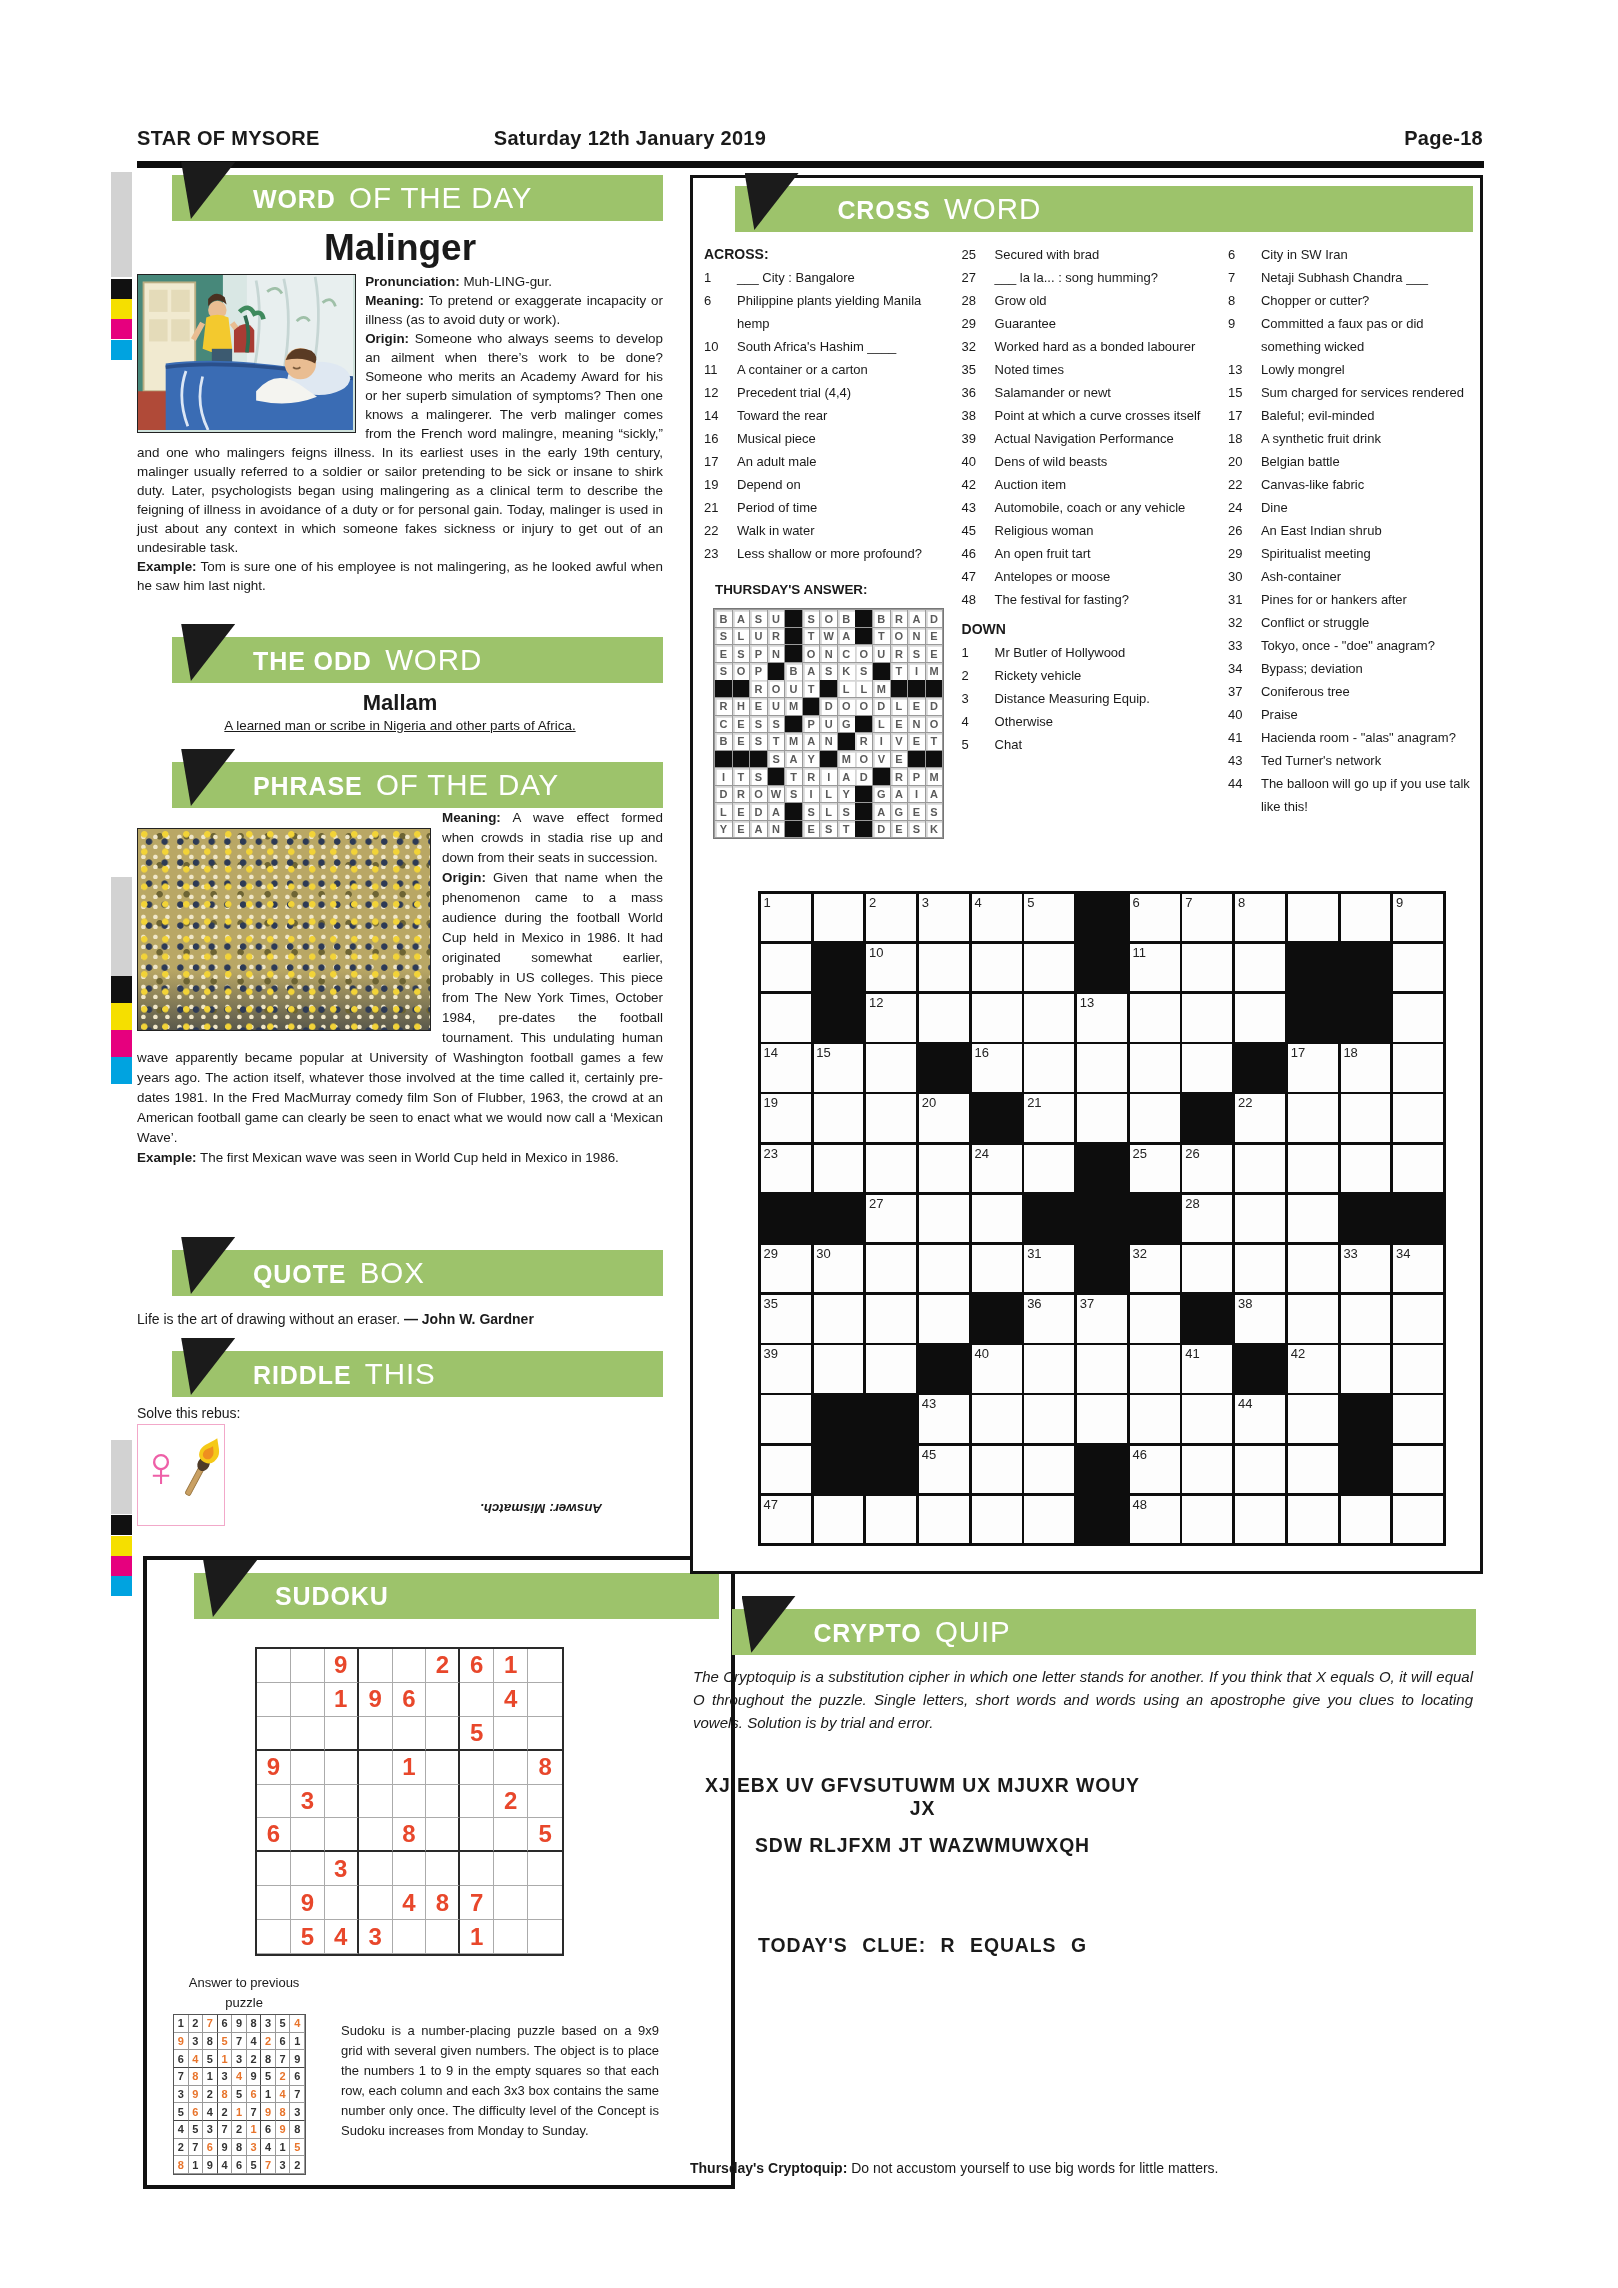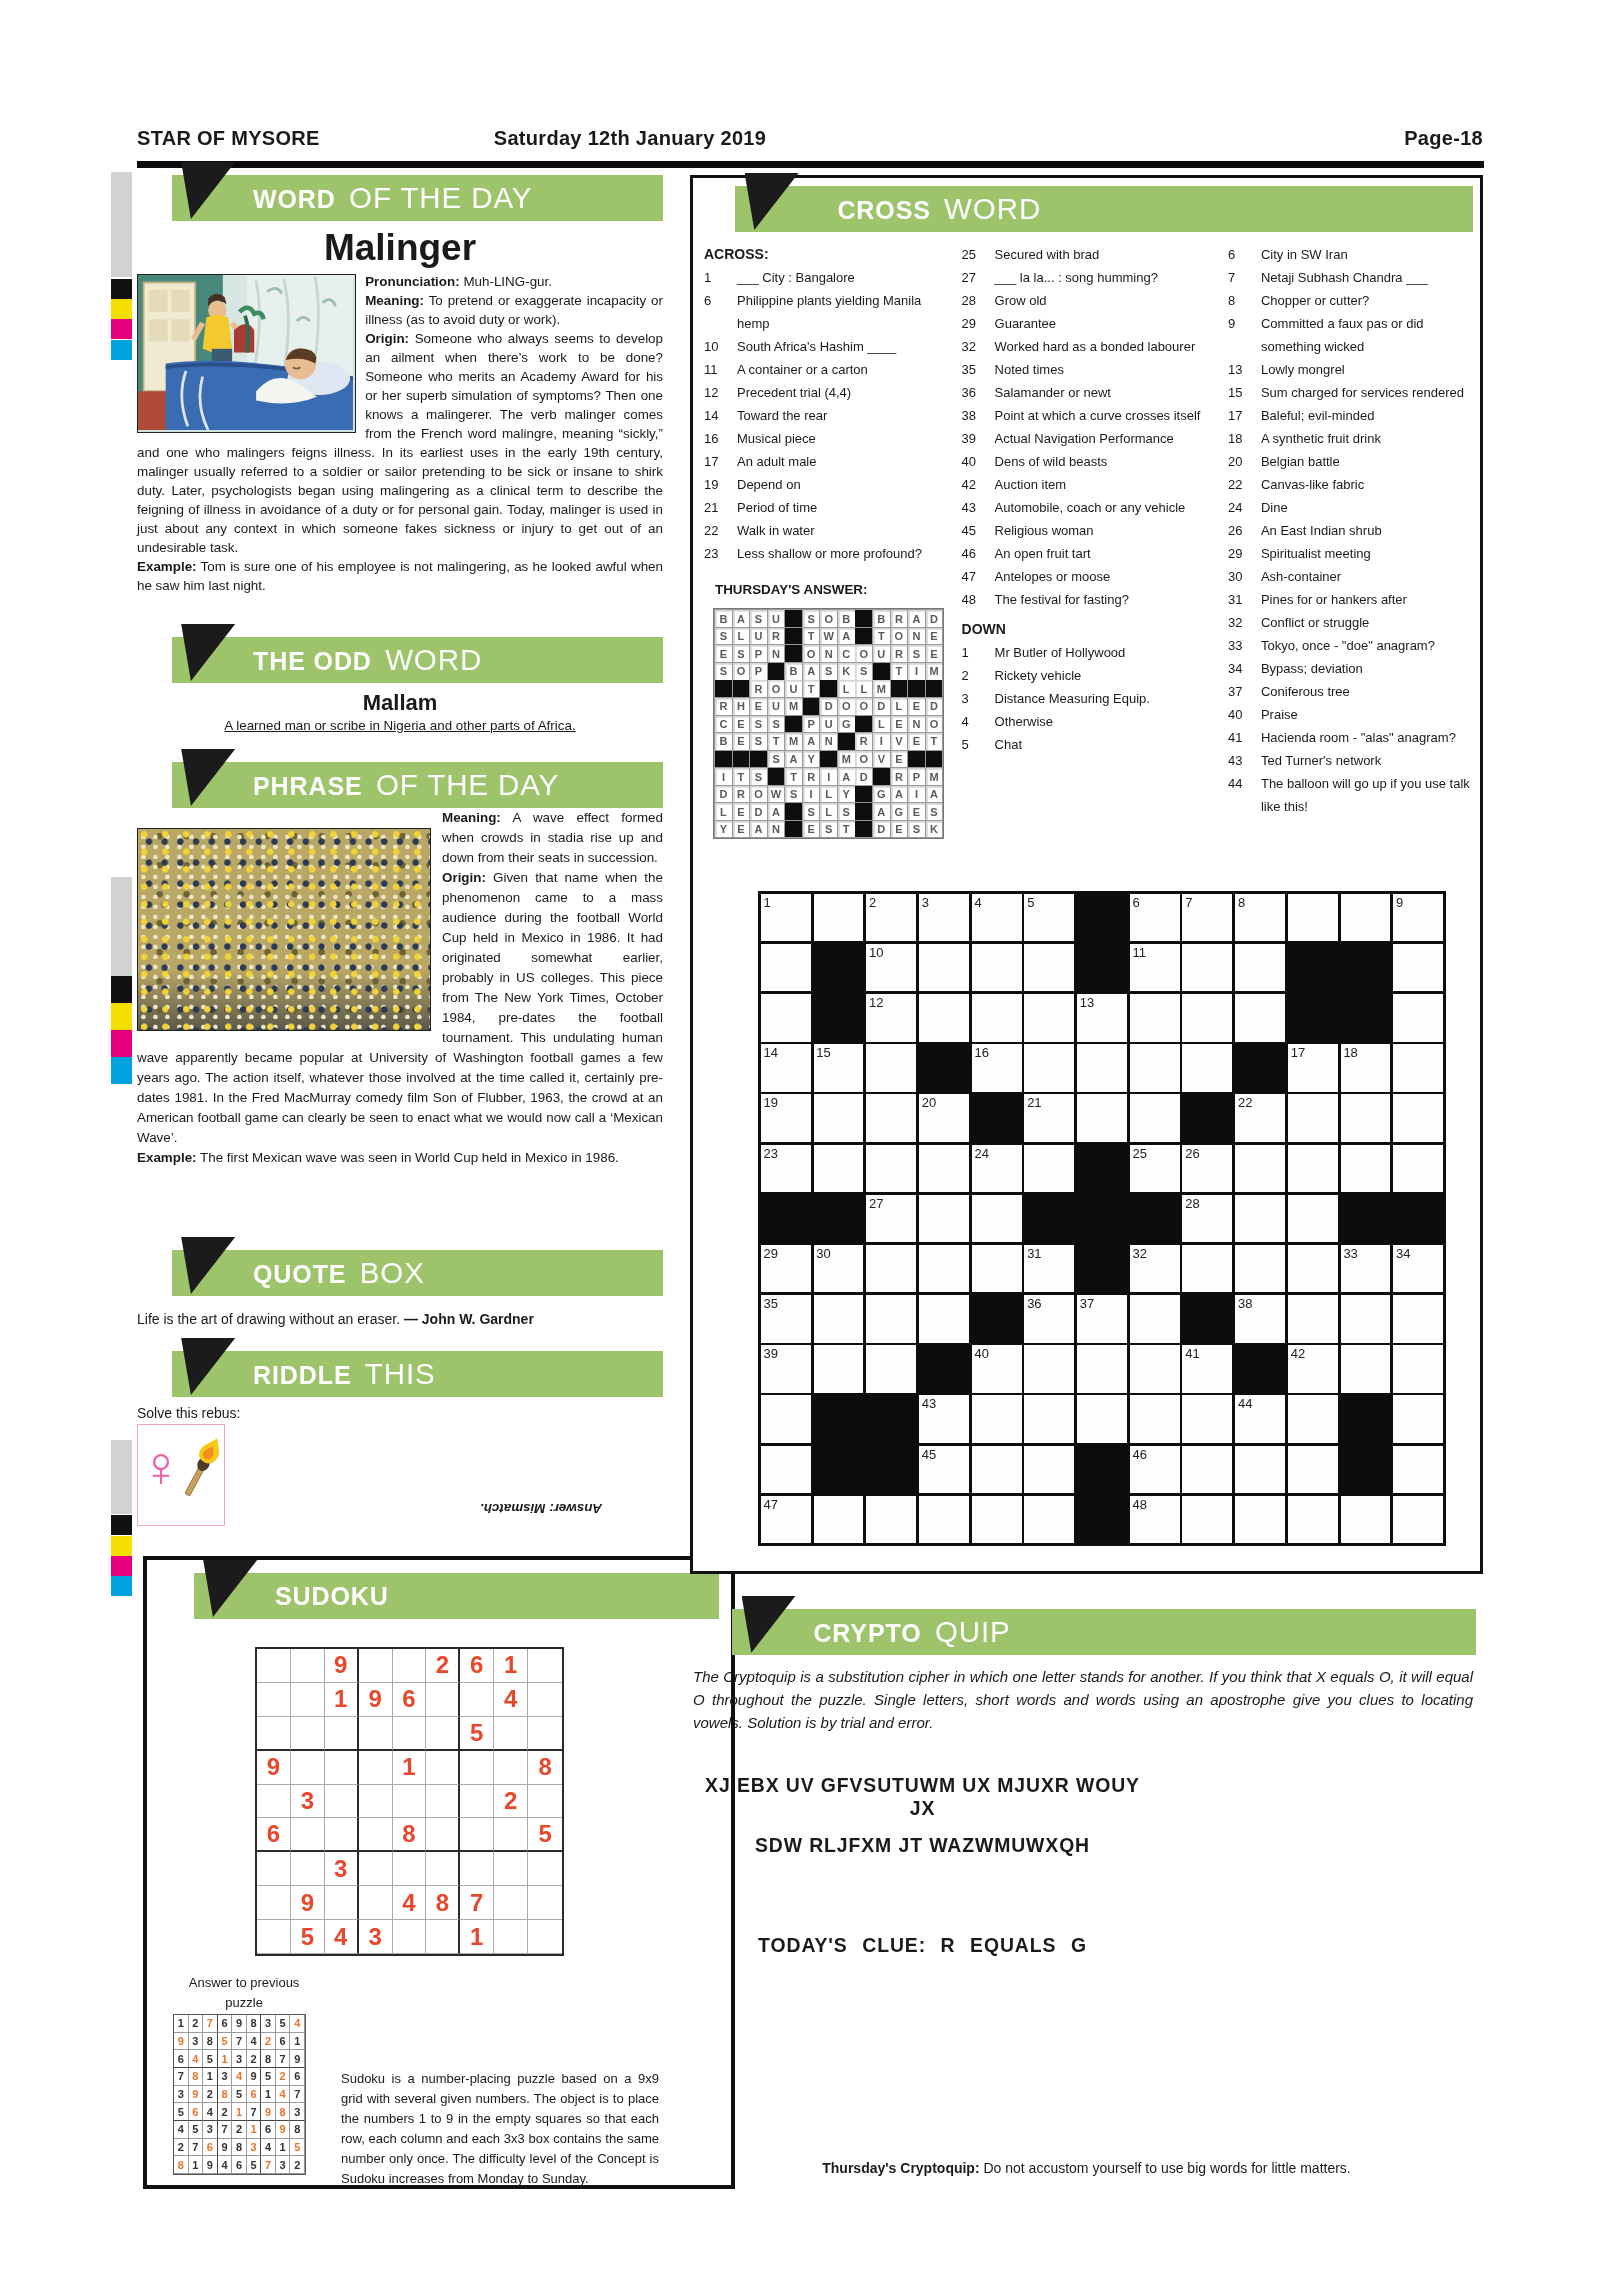--- a/index.html
+++ b/index.html
@@ -86,7 +86,7 @@
          display:flex; align-items:center; justify-content:center; }
   .sad.vr { border-right:1.8px solid #444; } .sad.vb { border-bottom:1.8px solid #444; }
   .sad.giv { color:#e8742b; }
-  #sudoku-desc { position:absolute; left:194px; top:461px; width:318px; font-size:13px; line-height:20px; text-align:justify;margin-top:48px; }
+  #sudoku-desc { position:absolute; left:194px; top:461px; width:318px; font-size:13px; line-height:20px; text-align:justify; }
 
   
   #crossword-box { position:absolute; left:690px; top:175px; width:793px; height:1399px; border:3.7px solid #111; background:#fff; }

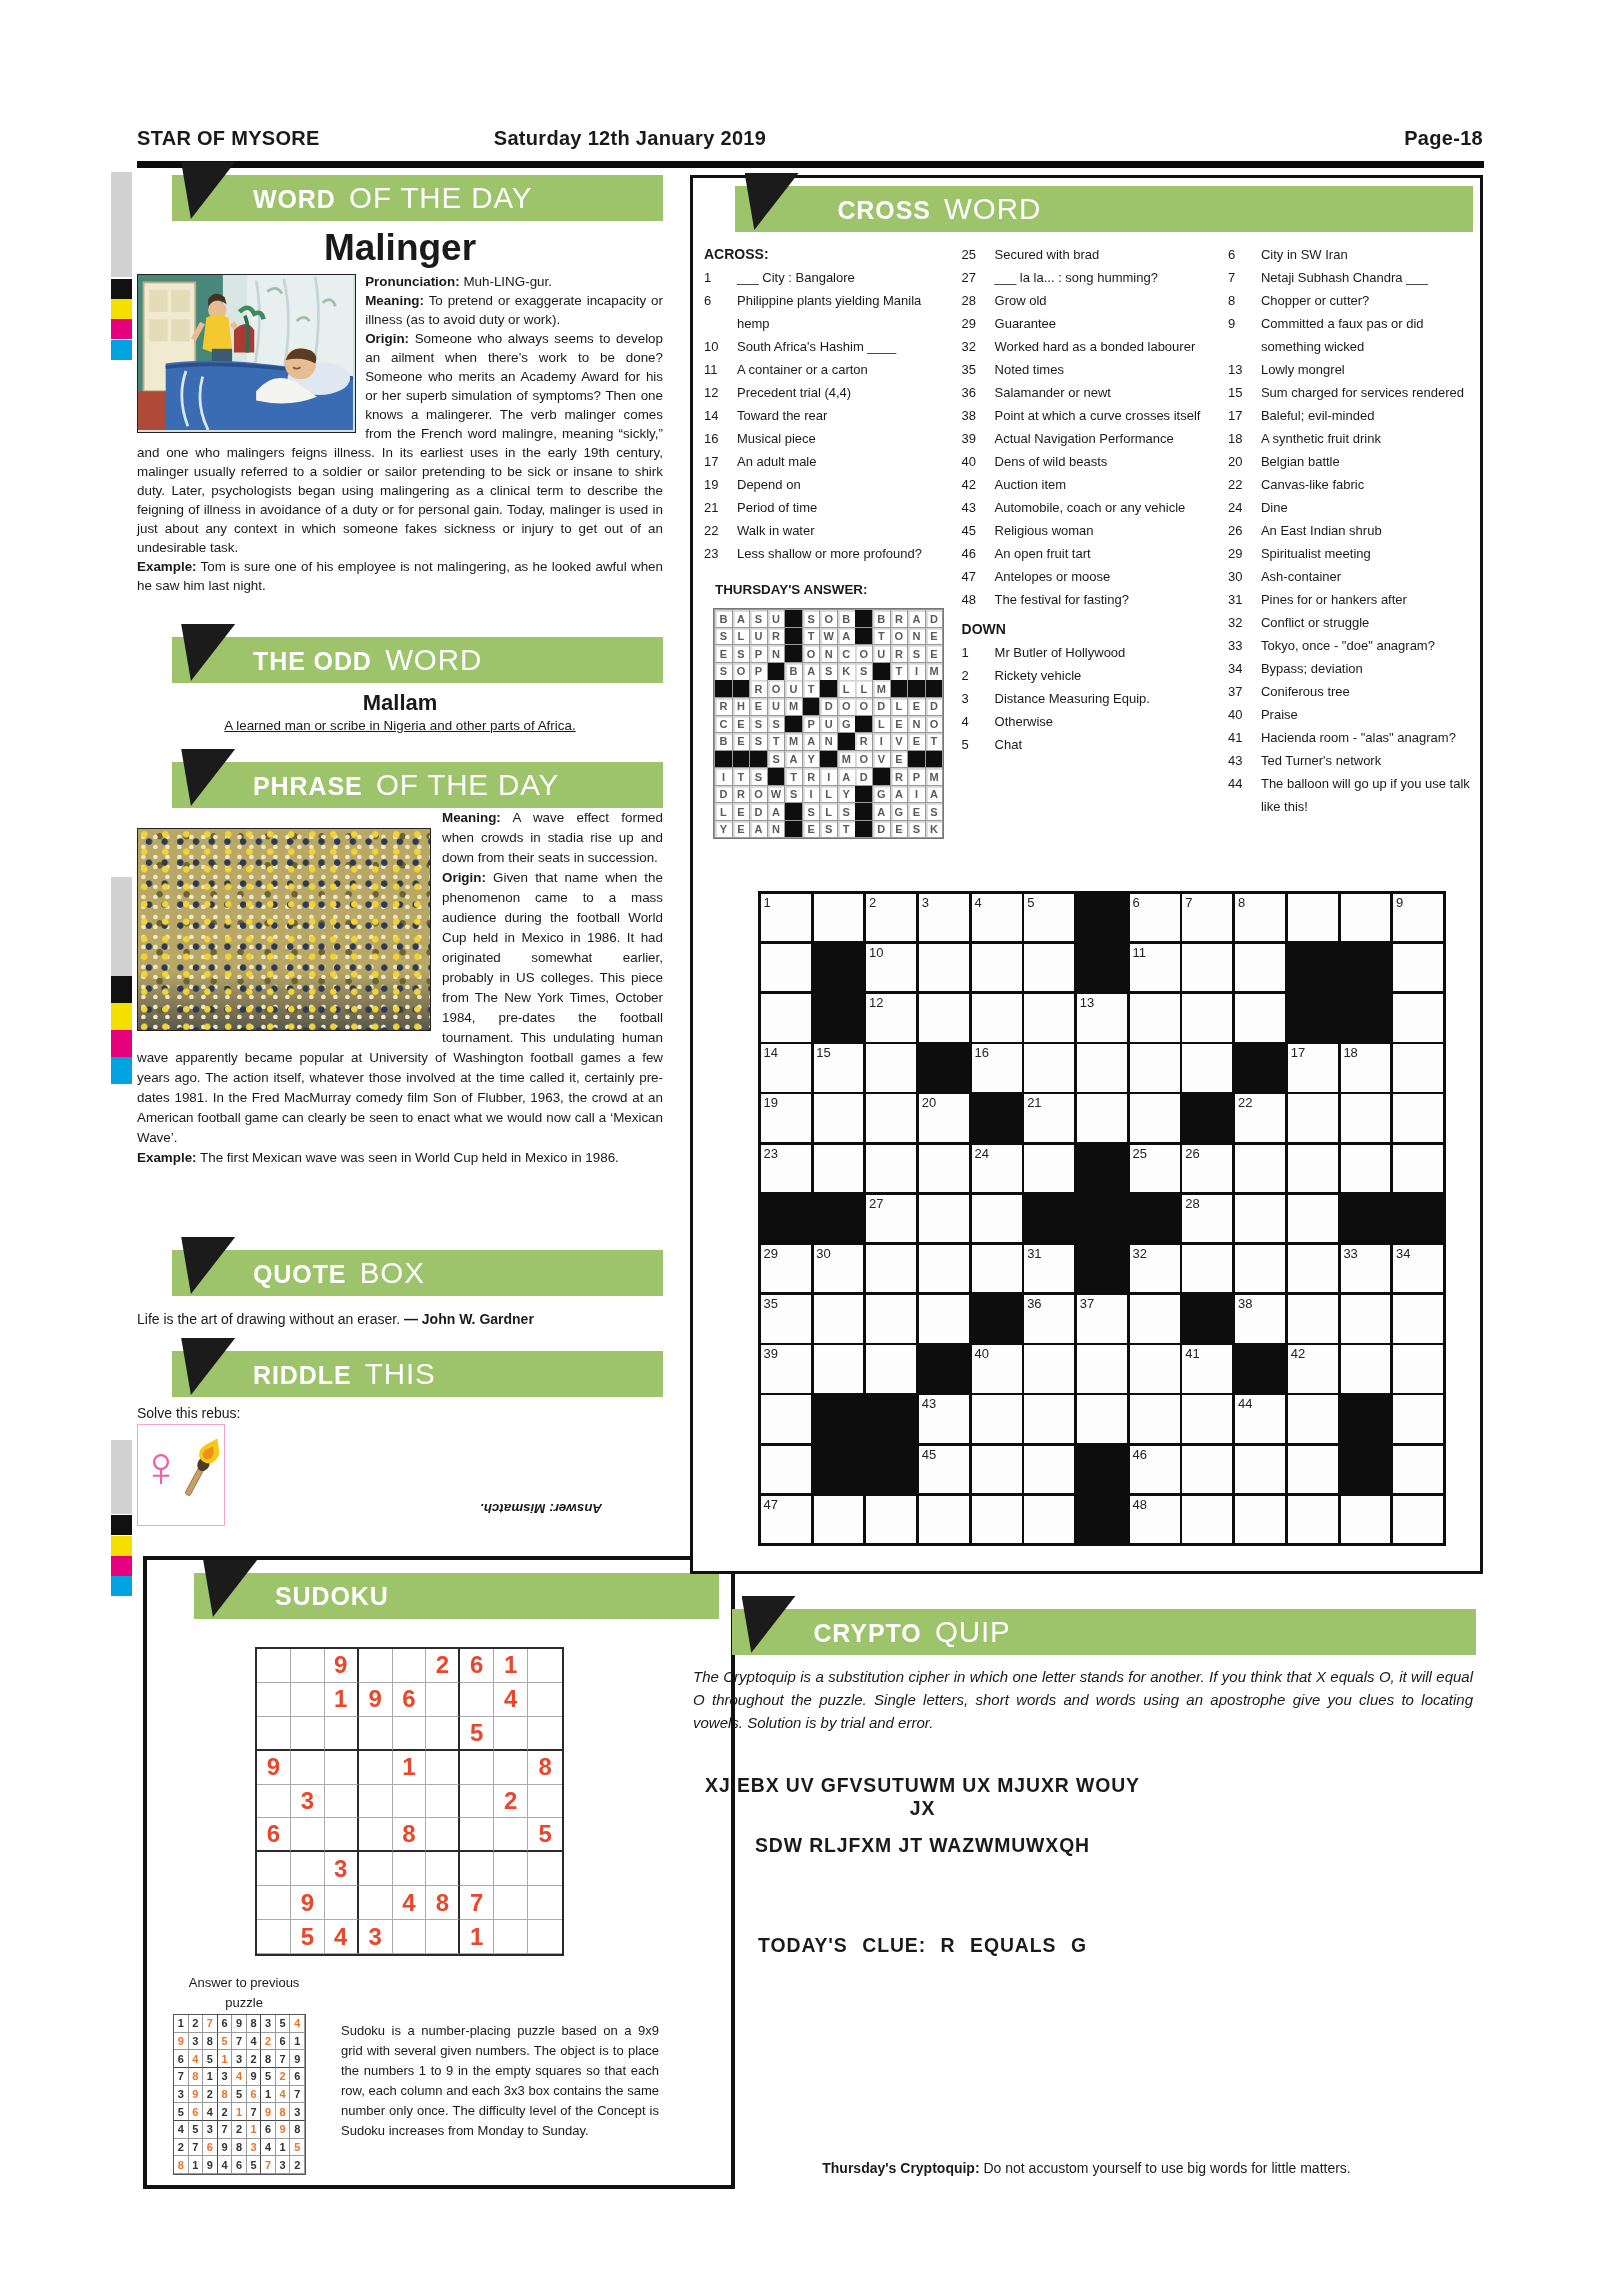--- a/index.html
+++ b/index.html
@@ -122,7 +122,7 @@
   #cipher-1 { top:168px; }
   #cipher-2 { top:228px; }
   #crypto-clue { top:328px; word-spacing:8.3px; }
-  #crypto-thursday { position:absolute; left:0; top:554px; width:793px; text-align:center; font-size:14px; }
+  #crypto-thursday { position:absolute; left:0; top:554px; width:793px; font-size:14px; }
   #crypto-thursday b { font-weight:bold; }
 </style>
 </head>

